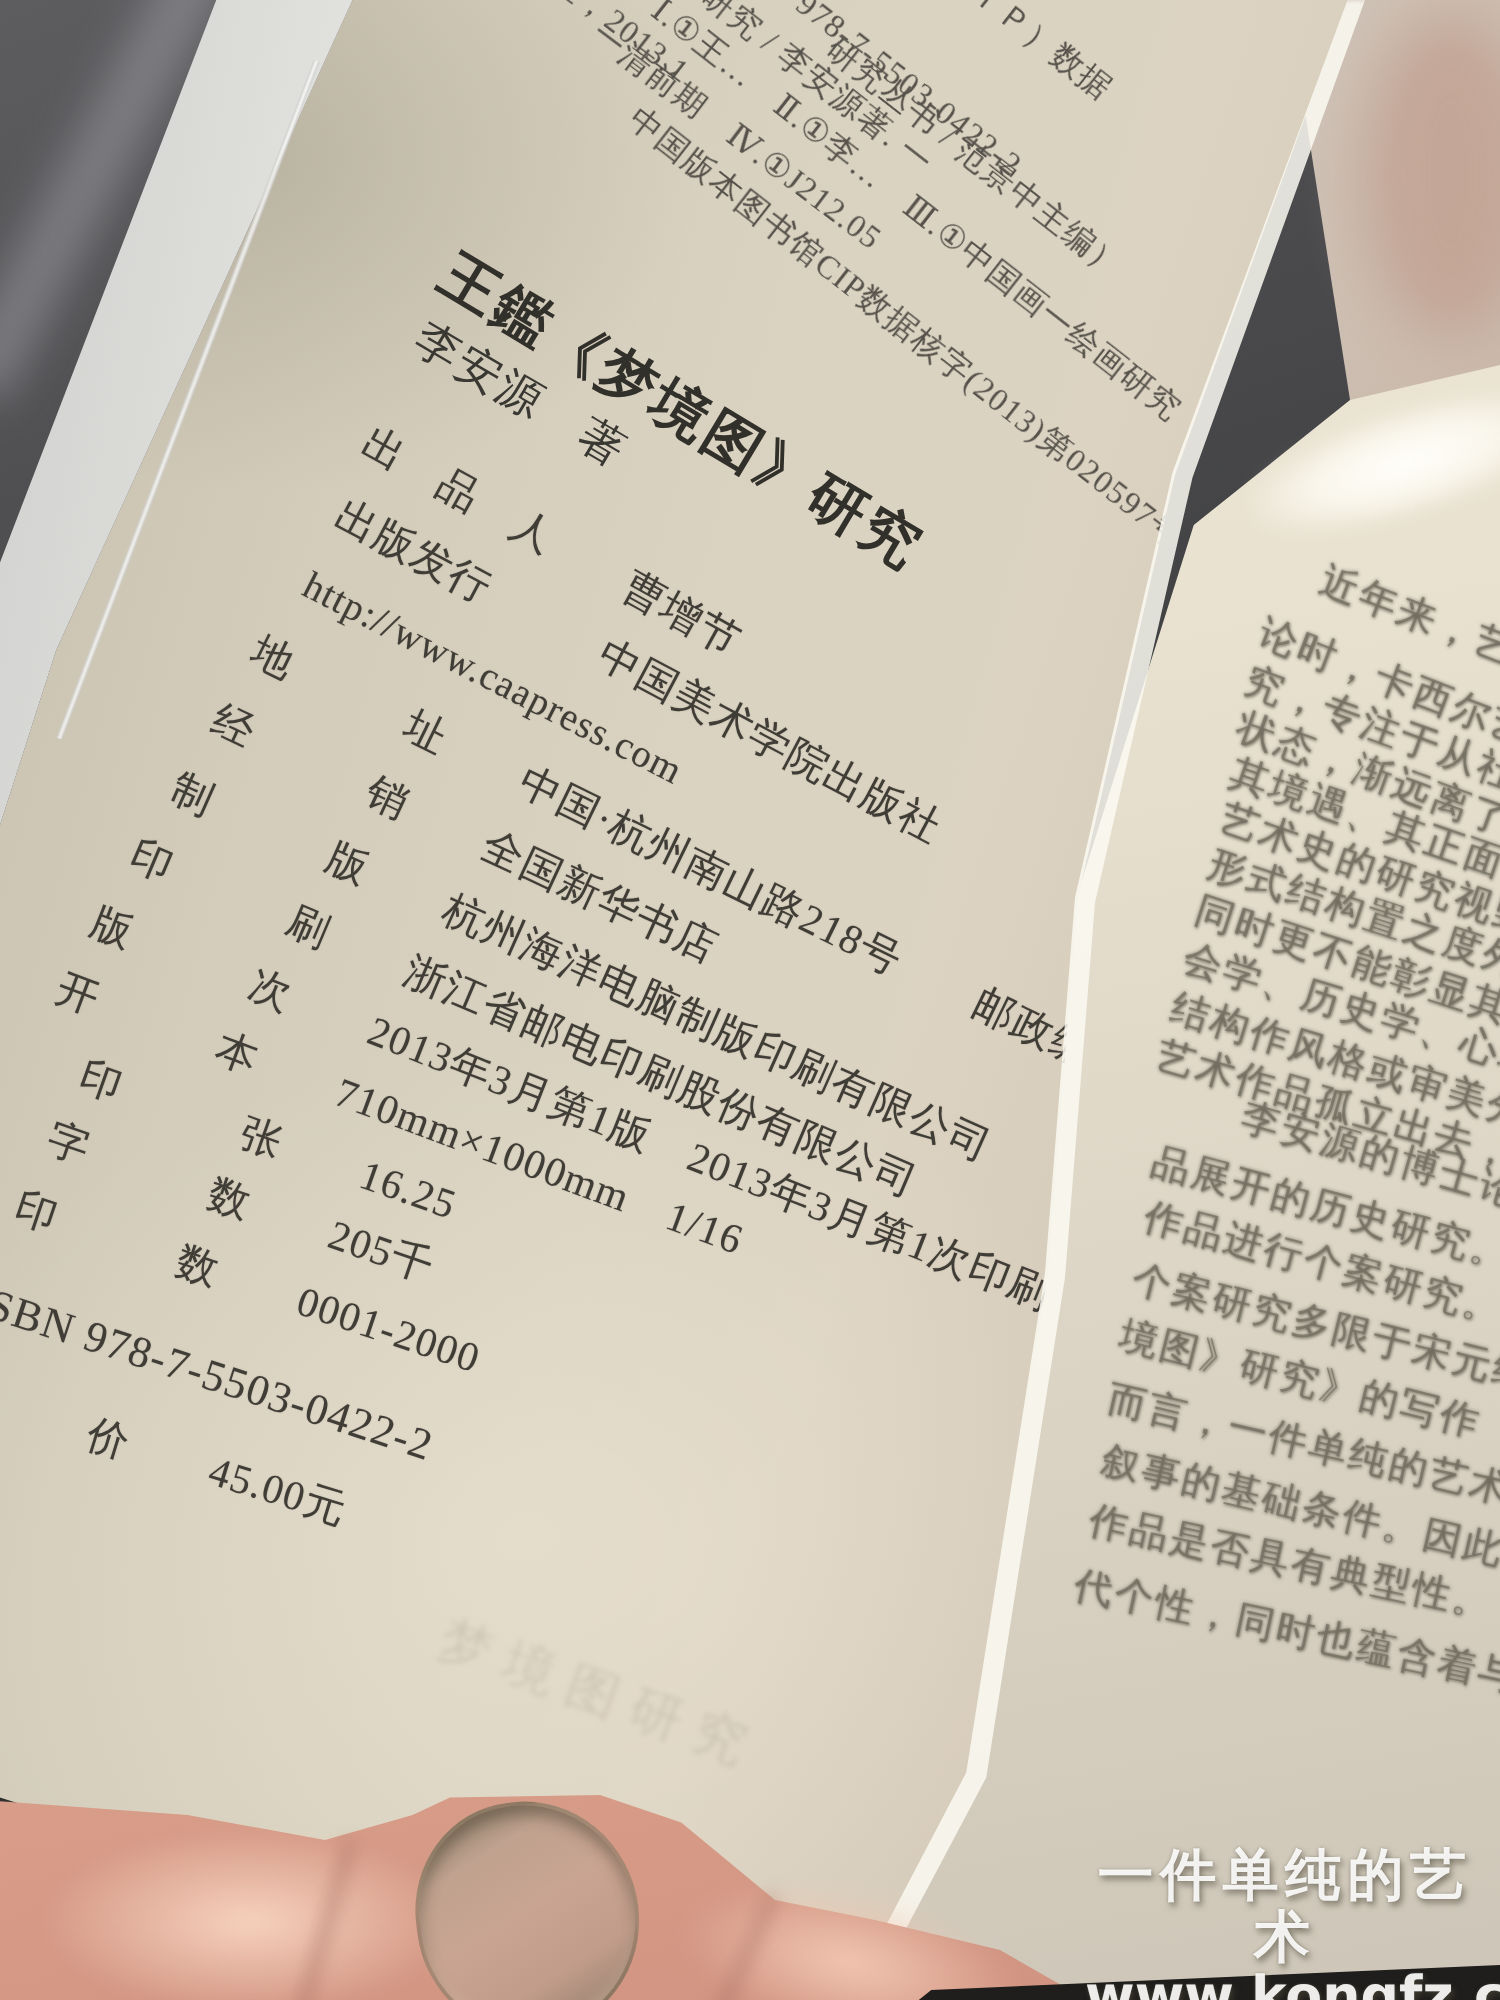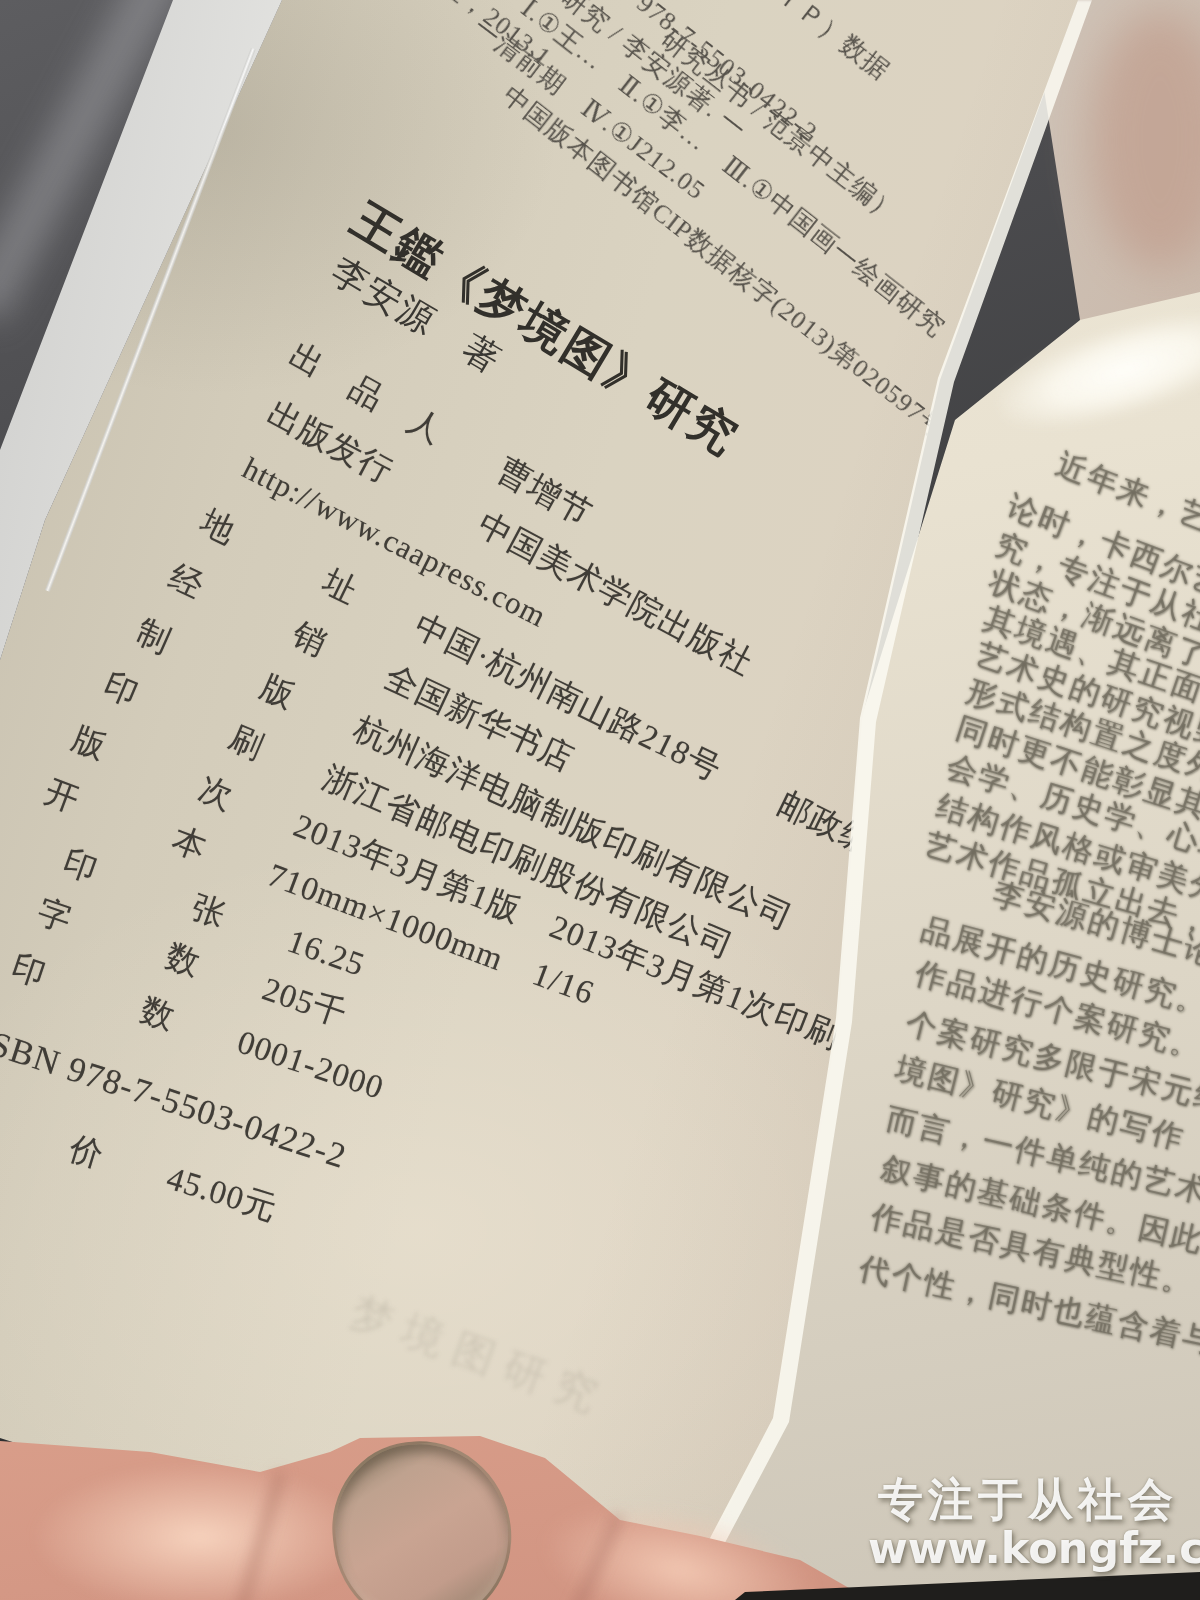--- a/index.html
+++ b/index.html
@@ -212,7 +212,7 @@
   <div class="abs dark-sliver"></div>
 
   <div class="abs watermark">
-    <div class="wm1">专注于从社会</div>
+    <div class="wm1">一件单纯的艺术</div>
     <div class="wm2">www.kongfz.com</div>
   </div>
 

